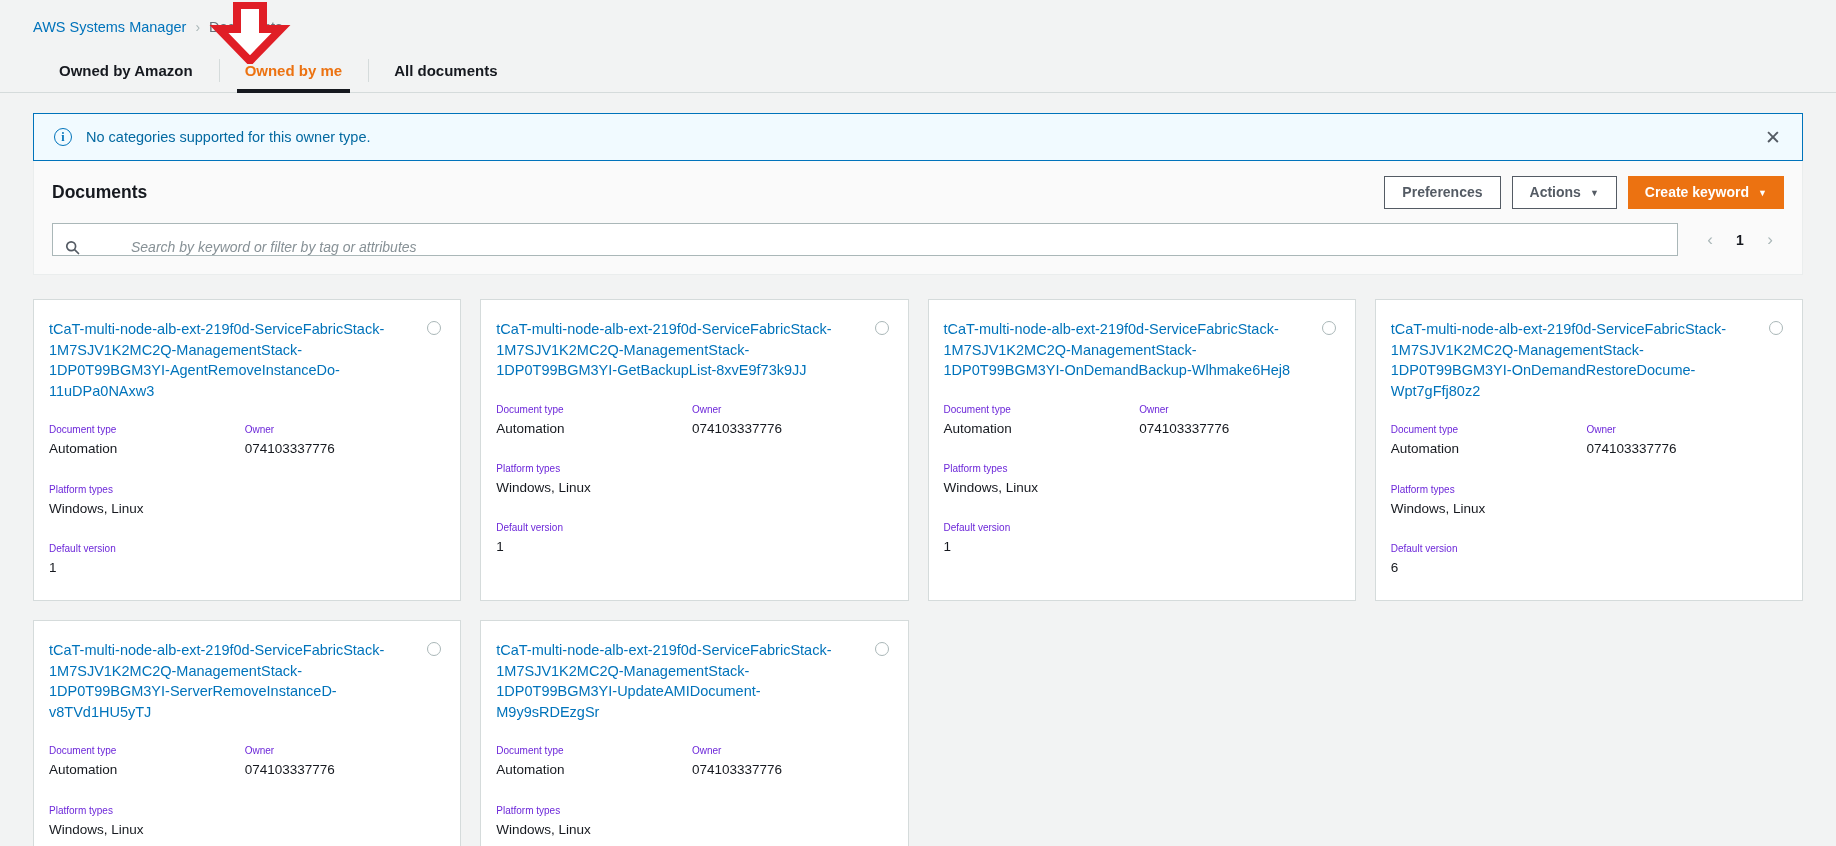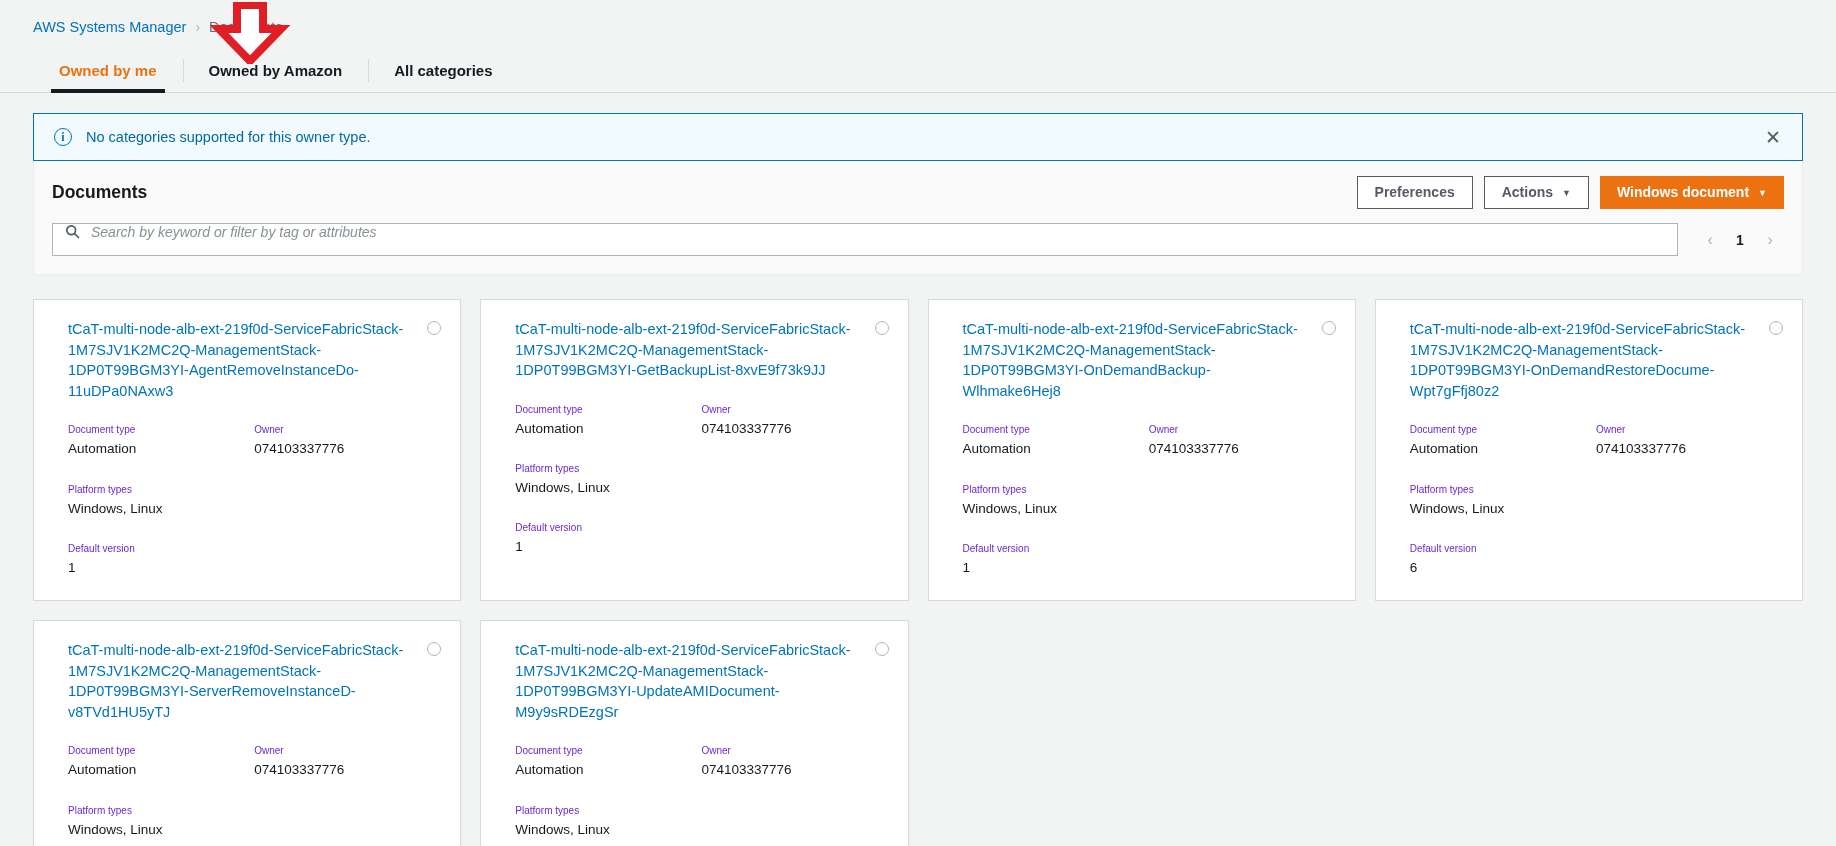--- a/index.html
+++ b/index.html
@@ -342,11 +342,11 @@
 
   <div class="tabs-wrap">
     <div class="tabs" id="tabs-host">
+        <div class="tab">
+          <span>Owned by Amazon</span>
+        </div>
         <div class="tab active">
           <span>Owned by me</span>
-        </div>
-        <div class="tab">
-          <span>Owned by Amazon</span>
         </div>
         <div class="tab">
           <span>All categories</span>

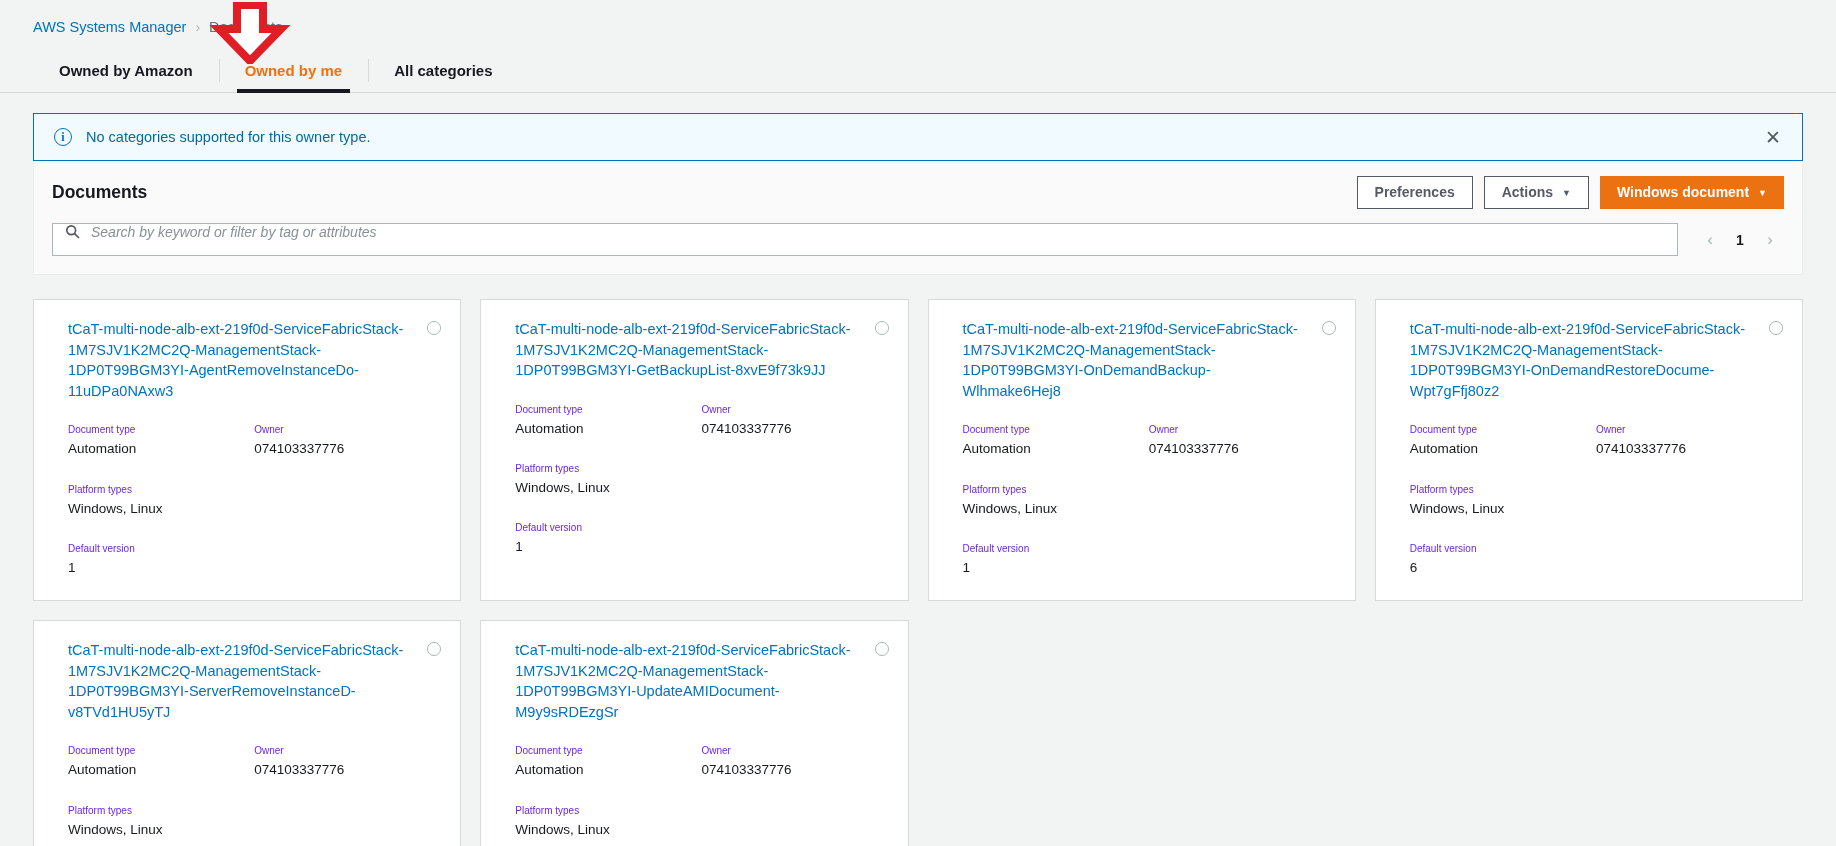--- a/index.html
+++ b/index.html
@@ -349,7 +349,7 @@
           <span>Owned by me</span>
         </div>
         <div class="tab">
-          <span>All categories</span>
+          <span>All documents</span>
         </div>
       </div>
   </div>

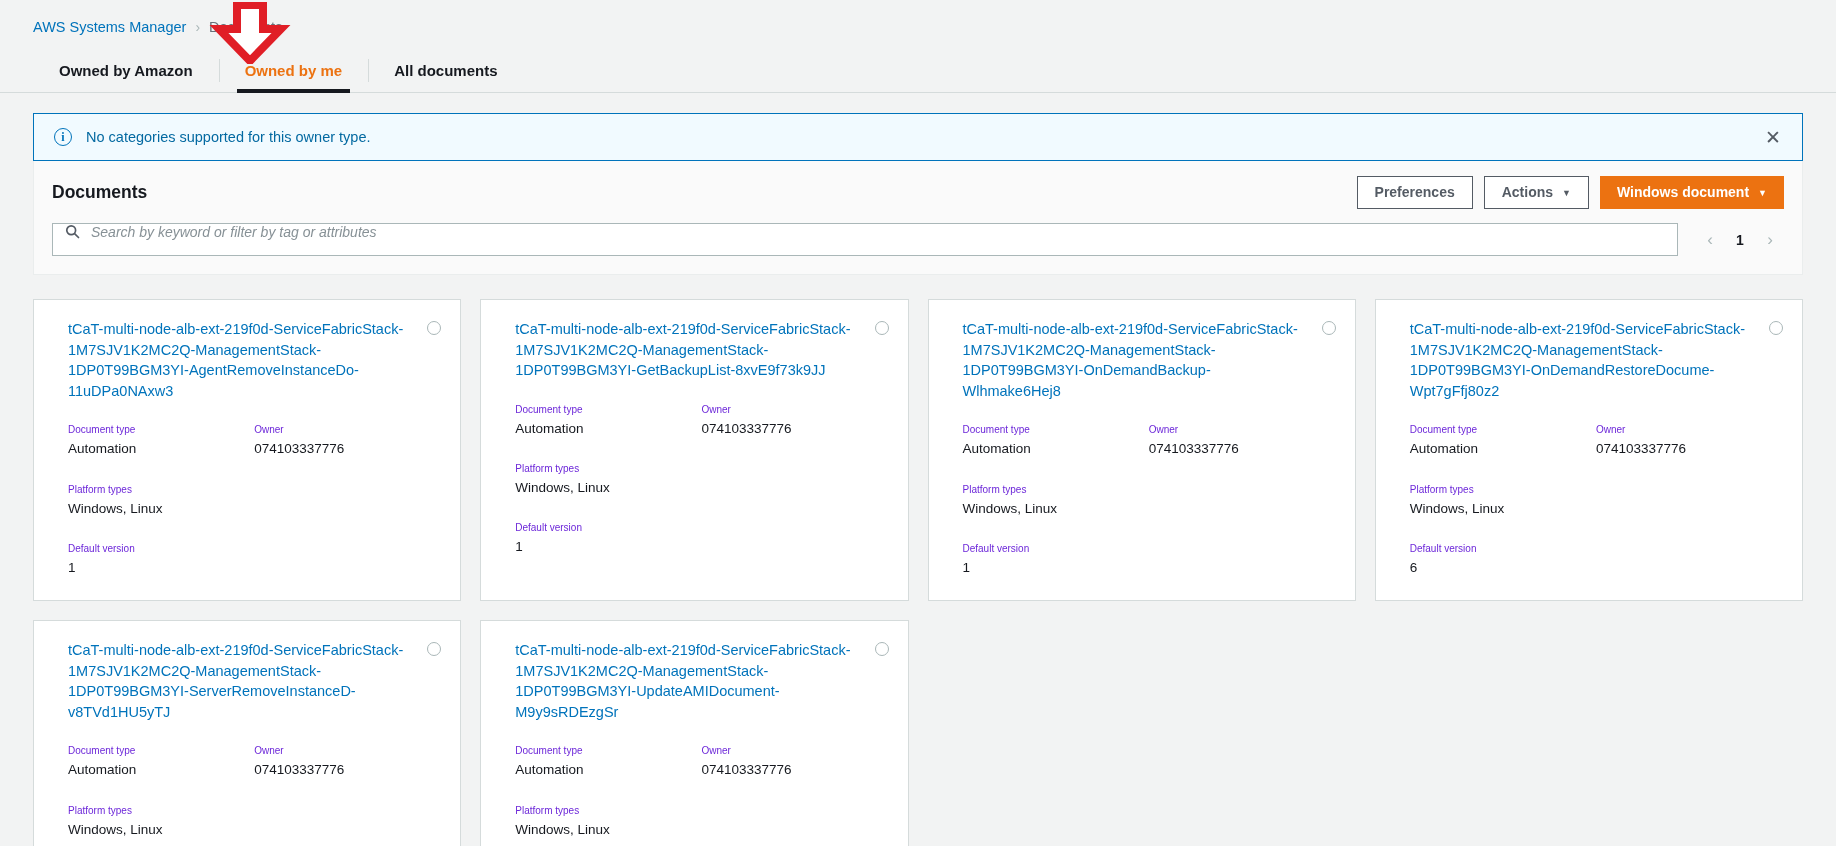--- a/index.html
+++ b/index.html
@@ -374,7 +374,7 @@
             <span class="caret">▼</span>
           </button>
           <button class="btn btn-primary">
-            <span>Windows document</span>
+            <span>Create keyword</span>
             <span class="caret">▼</span>
           </button>
         </div>

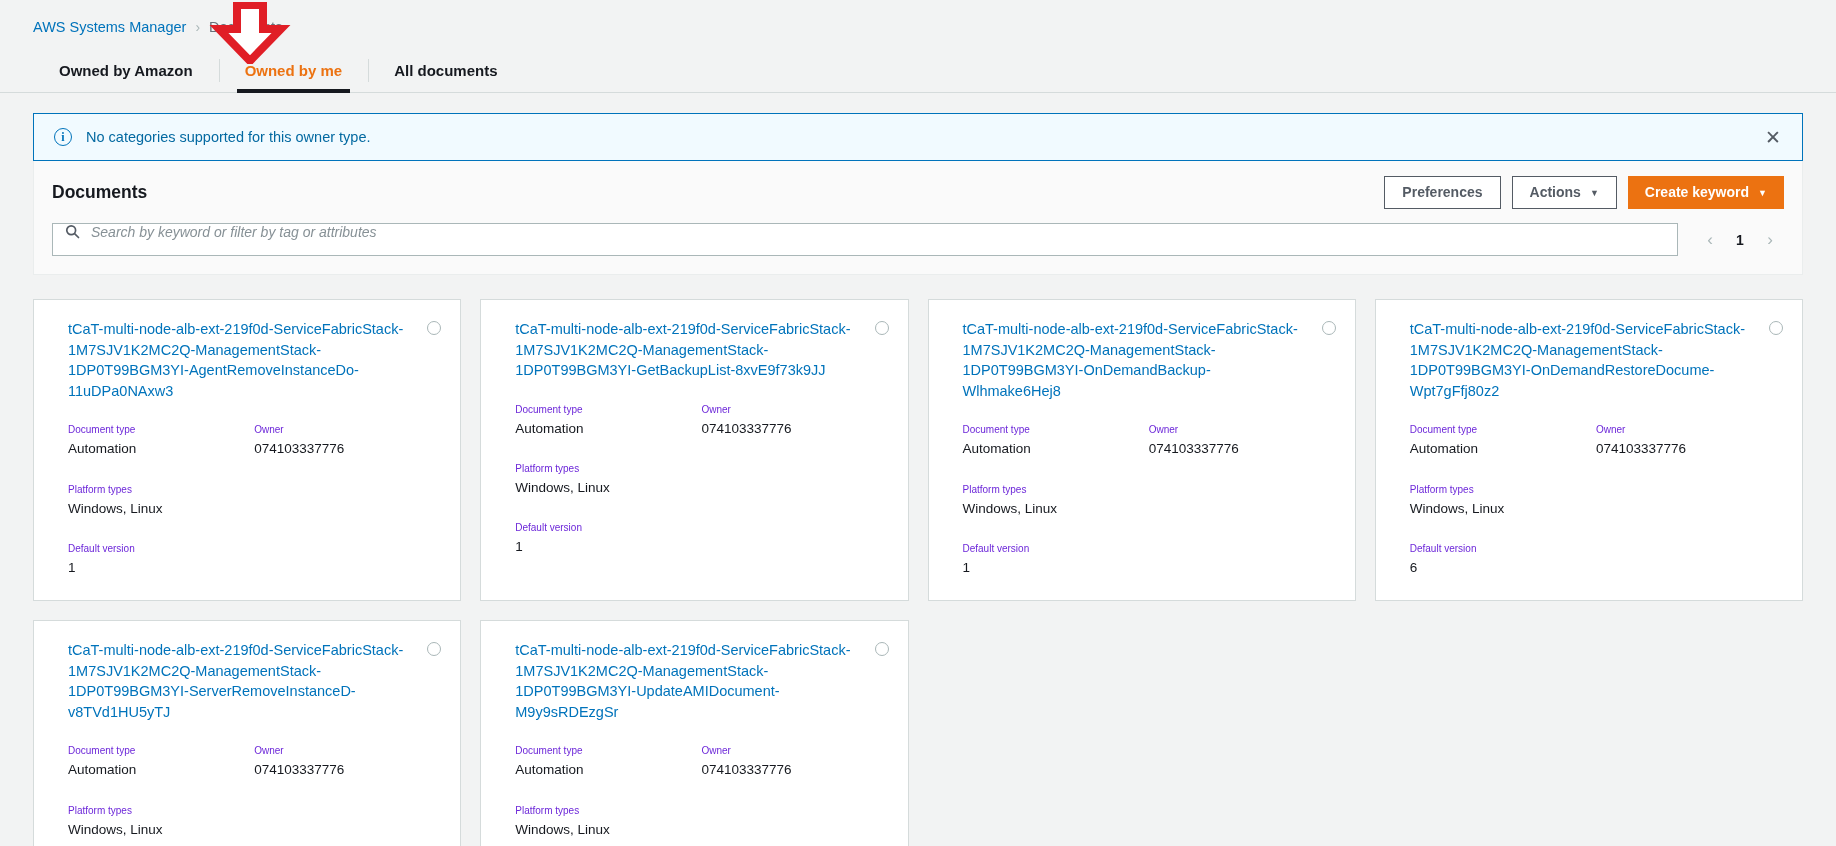--- a/index.html
+++ b/index.html
@@ -205,9 +205,10 @@
     background: #ffffff;
     border: 1px solid #aab7b8;
     display: flex;
-    align-items: flex-start;
+    align-items: flex-end;
     padding-left: 12px;
     cursor: text;
+    gap: 40px;
   }
   .search-icon {
     flex: 0 0 15px;

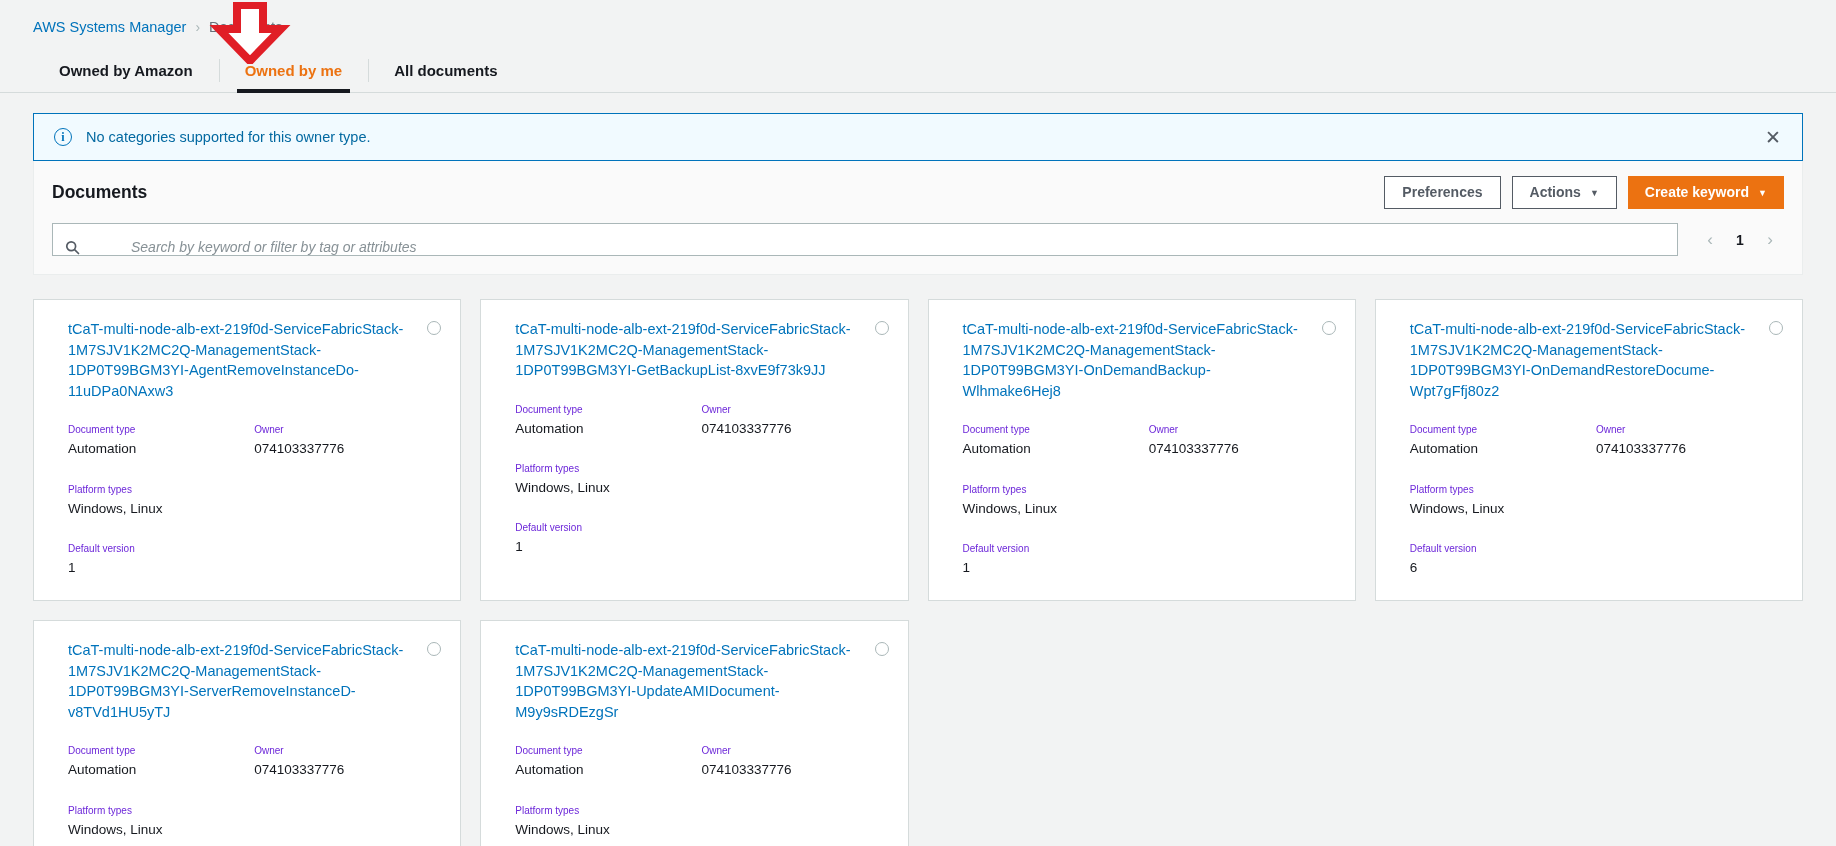--- a/index.html
+++ b/index.html
@@ -273,7 +273,7 @@
     position: relative;
     background: #ffffff;
     border: 1px solid #d5dbdb;
-    padding: 19px 20px 22px 34px;
+    padding: 19px 20px 22px 15px;
     min-height: 224px;
   }
   .card-title {

